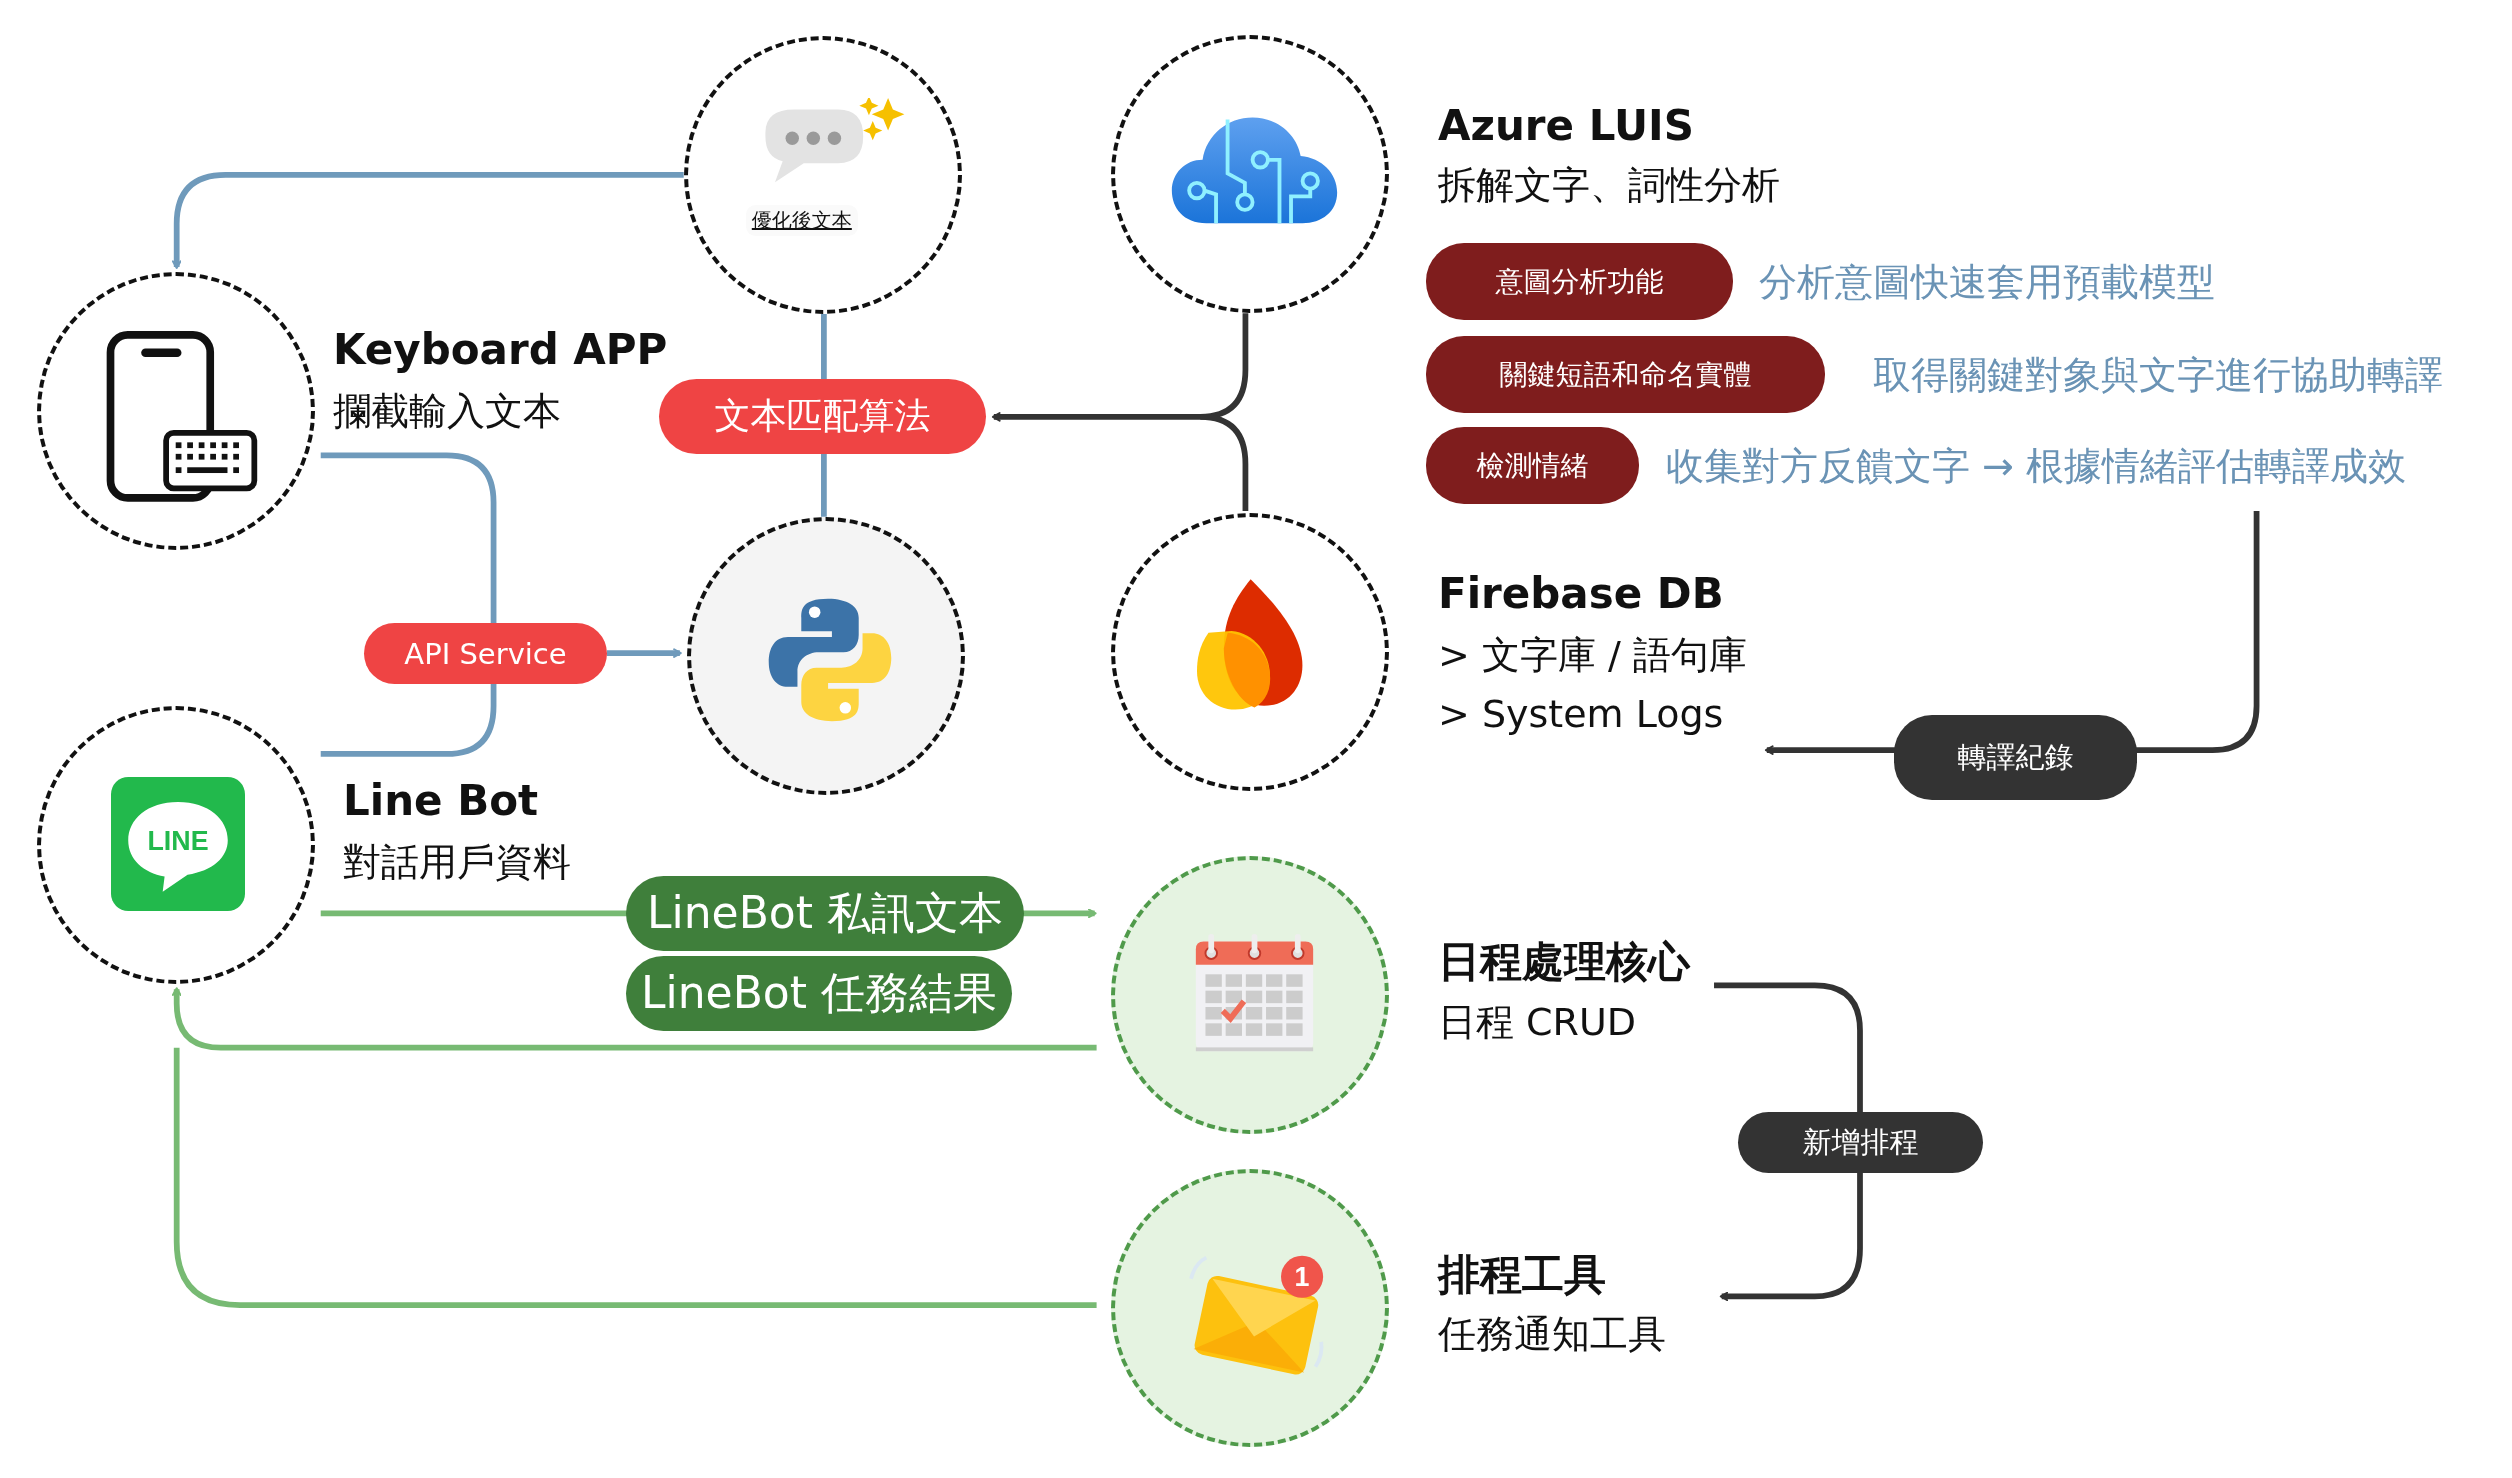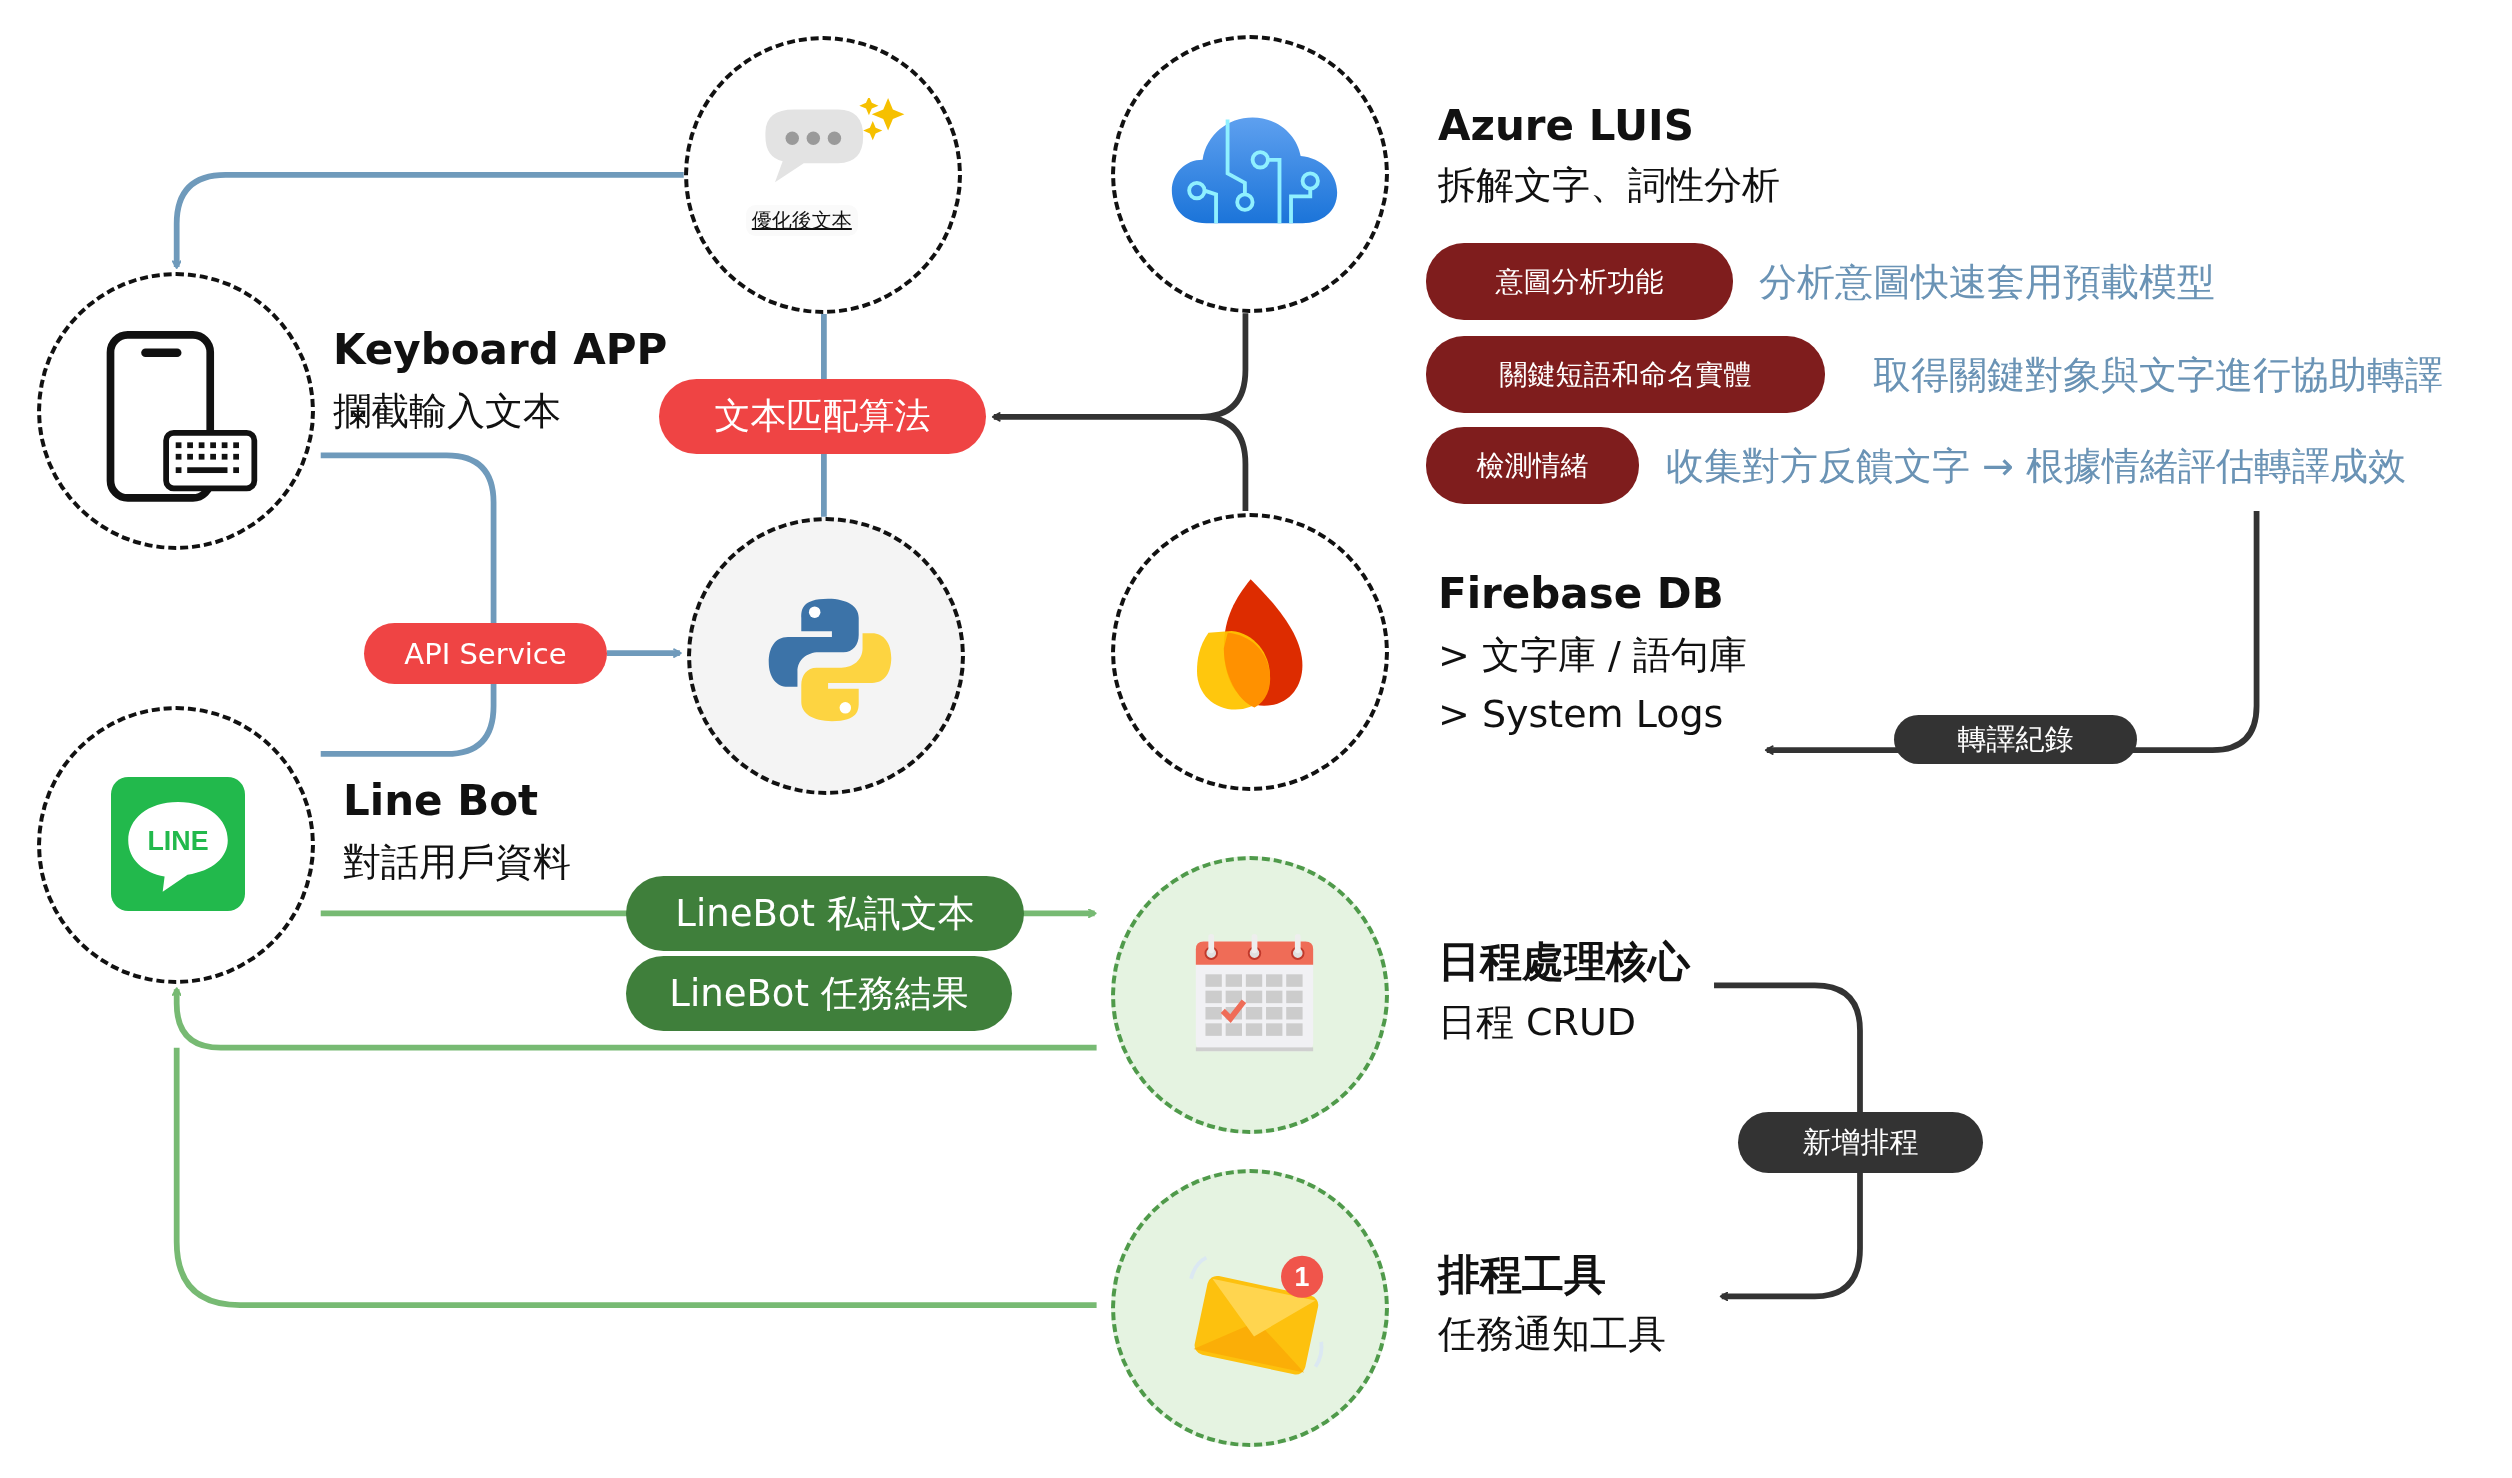--- a/index.html
+++ b/index.html
@@ -224,7 +224,7 @@
 
   <div class="pill blue" style="left:659px;top:379px;width:327px;height:75px;">文本匹配算法</div>
   <div class="pill blue" style="left:364px;top:623px;width:243px;height:61px;font-size:29px;">API Service</div>
-  <div class="pill dark" style="left:1894px;top:715px;width:243px;height:49px;">轉譯紀錄</div>
+  <div class="pill dark" style="left:1894px;top:715px;width:243px;height:85px;">轉譯紀錄</div>
   <div class="pill dark" style="left:1738px;top:1112px;width:245px;height:61px;">新增排程</div>
   <div class="pill green" style="left:626px;top:876px;width:398px;height:75px;">LineBot 私訊文本</div>
   <div class="pill green" style="left:626px;top:956px;width:386px;height:75px;">LineBot 任務結果</div>

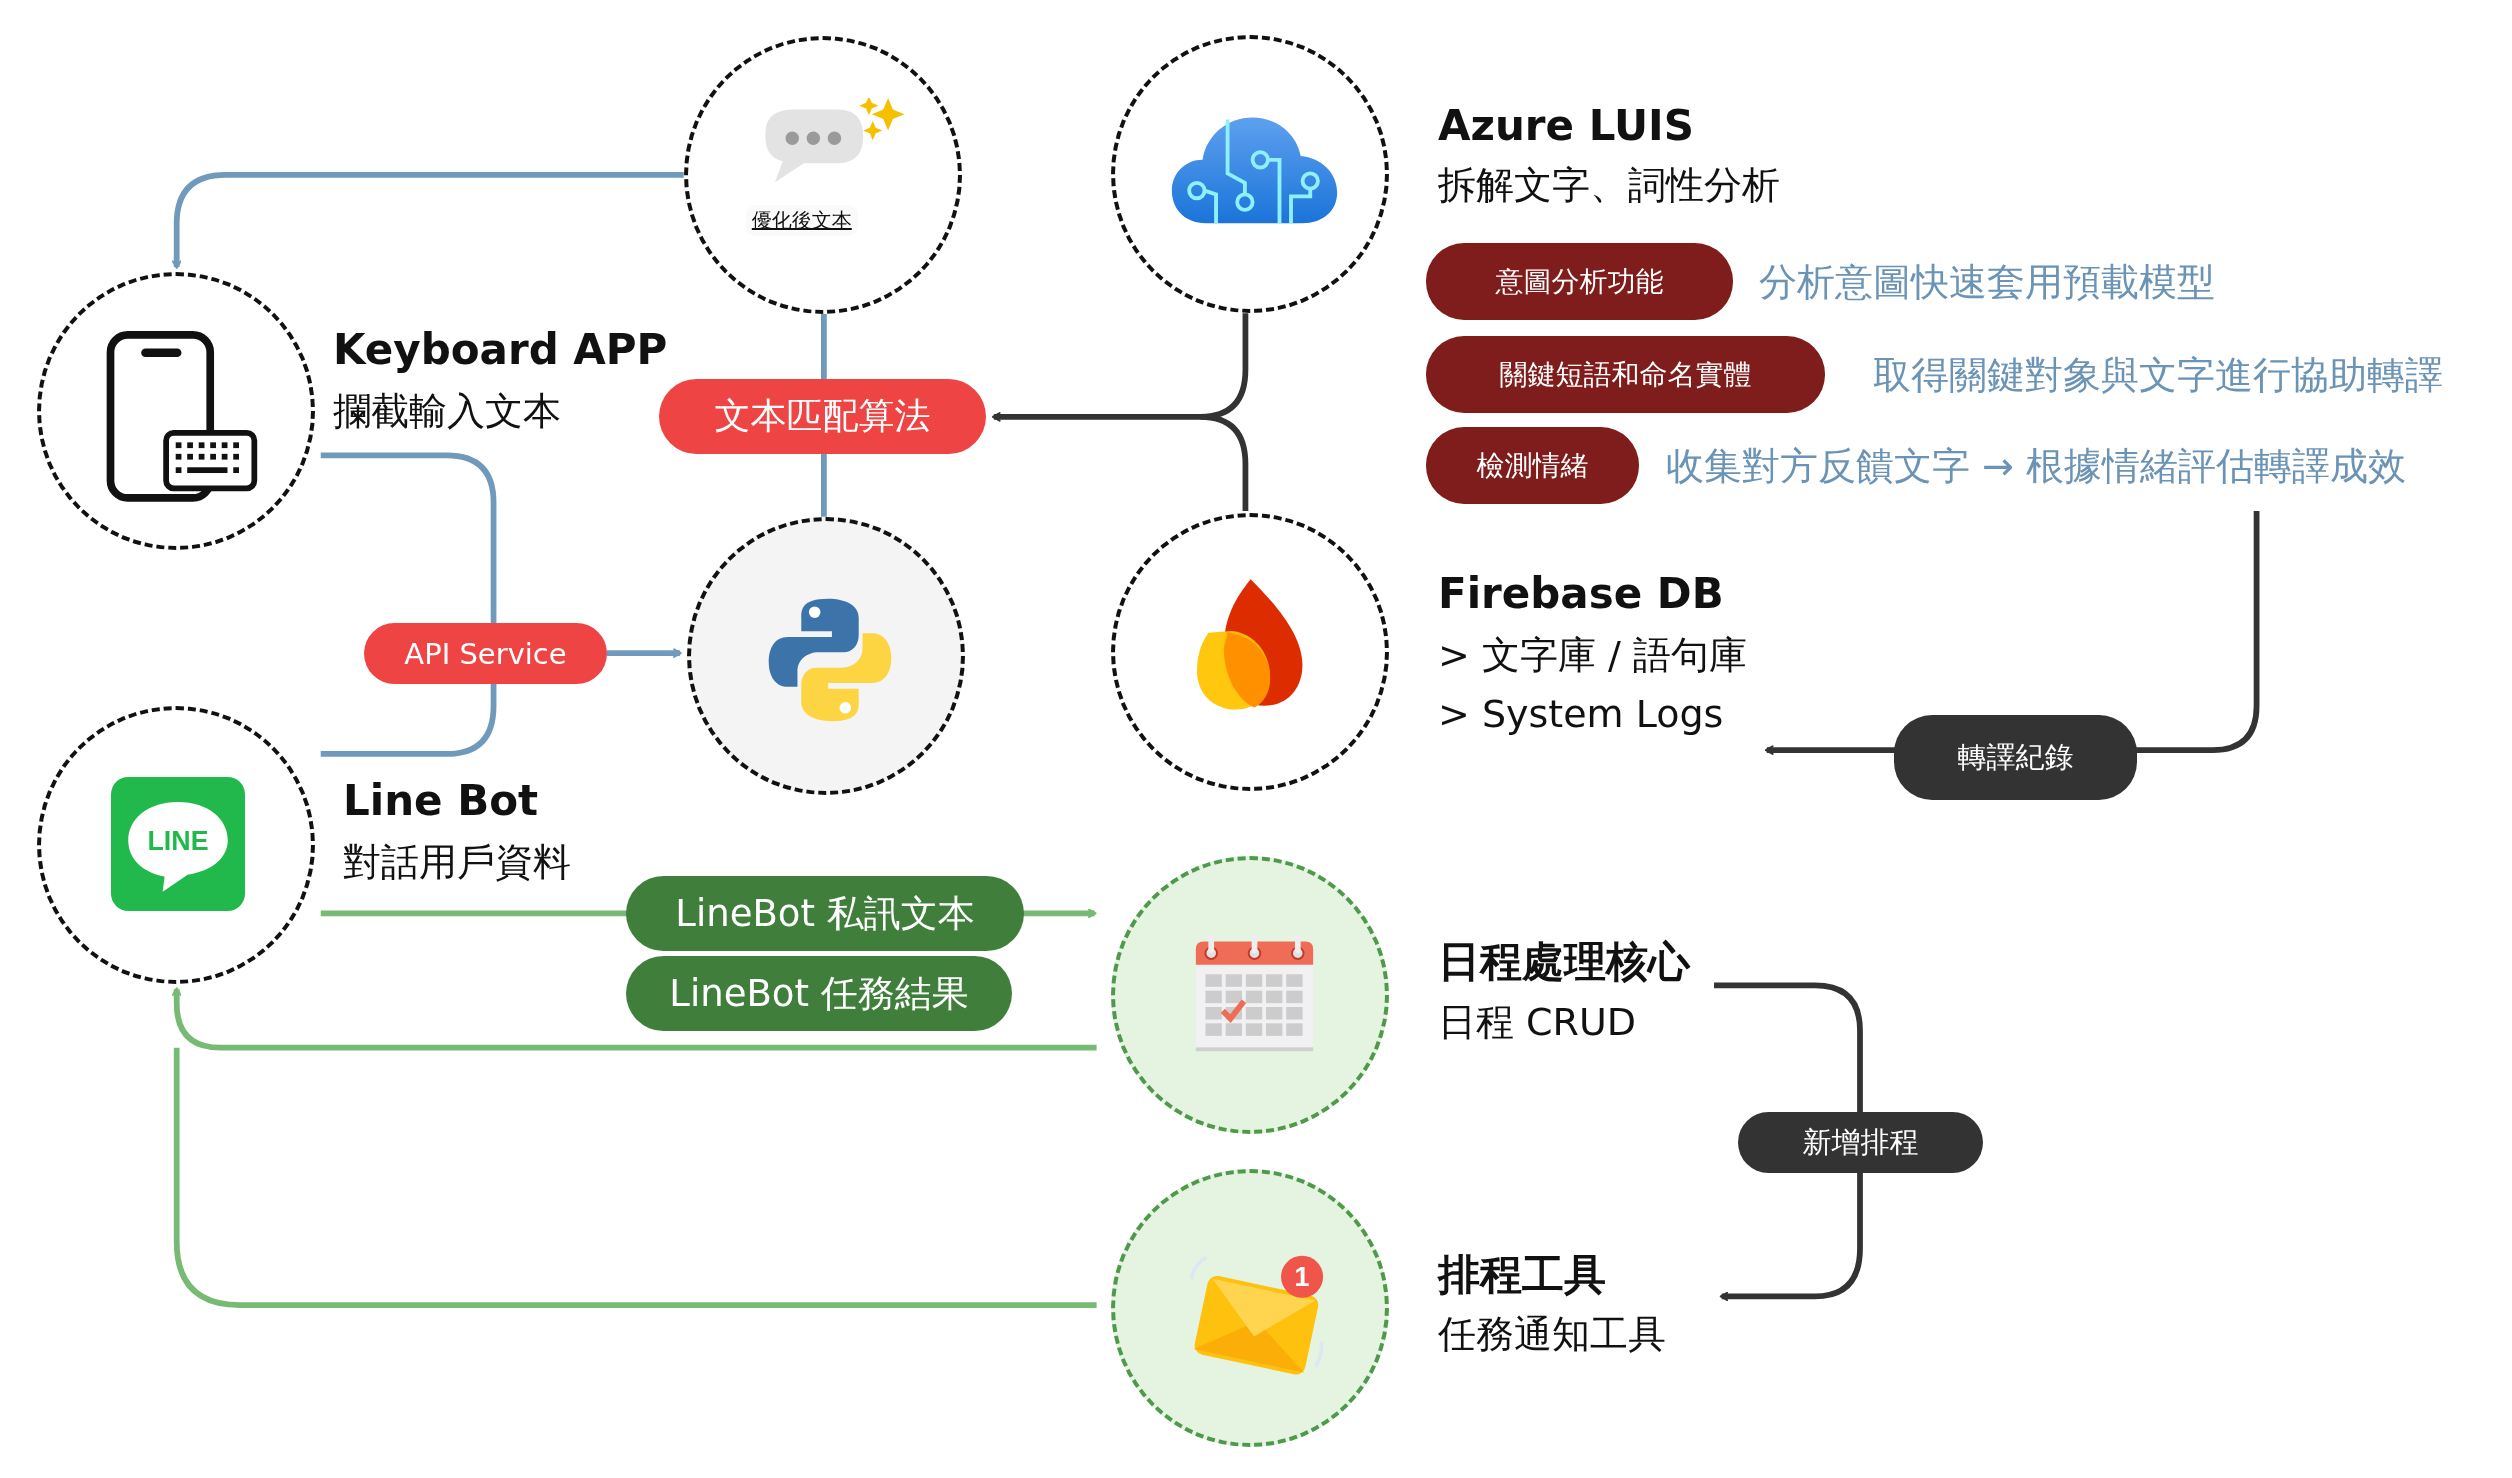--- a/index.html
+++ b/index.html
@@ -18,7 +18,7 @@
   .pill.blue { background:#ef4444; font-size:36px; }
   .pill.navy { background:#7f1d1d; font-size:28px; }
   .pill.dark { background:#333333; font-size:29px; }
-  .pill.green { background:#3f7f3b; font-size:37px; }
+  .pill.green { background:#3f7f3b; font-size:44px; }
   .desc { position:absolute; color:#6a93b5; font-size:38px; white-space:nowrap; }
   .small-label { position:absolute; font-size:20px; white-space:nowrap; background:#fafafa; border-radius:9.6px; padding:1.9px 5.8px;text-decoration:underline; }
 </style>

